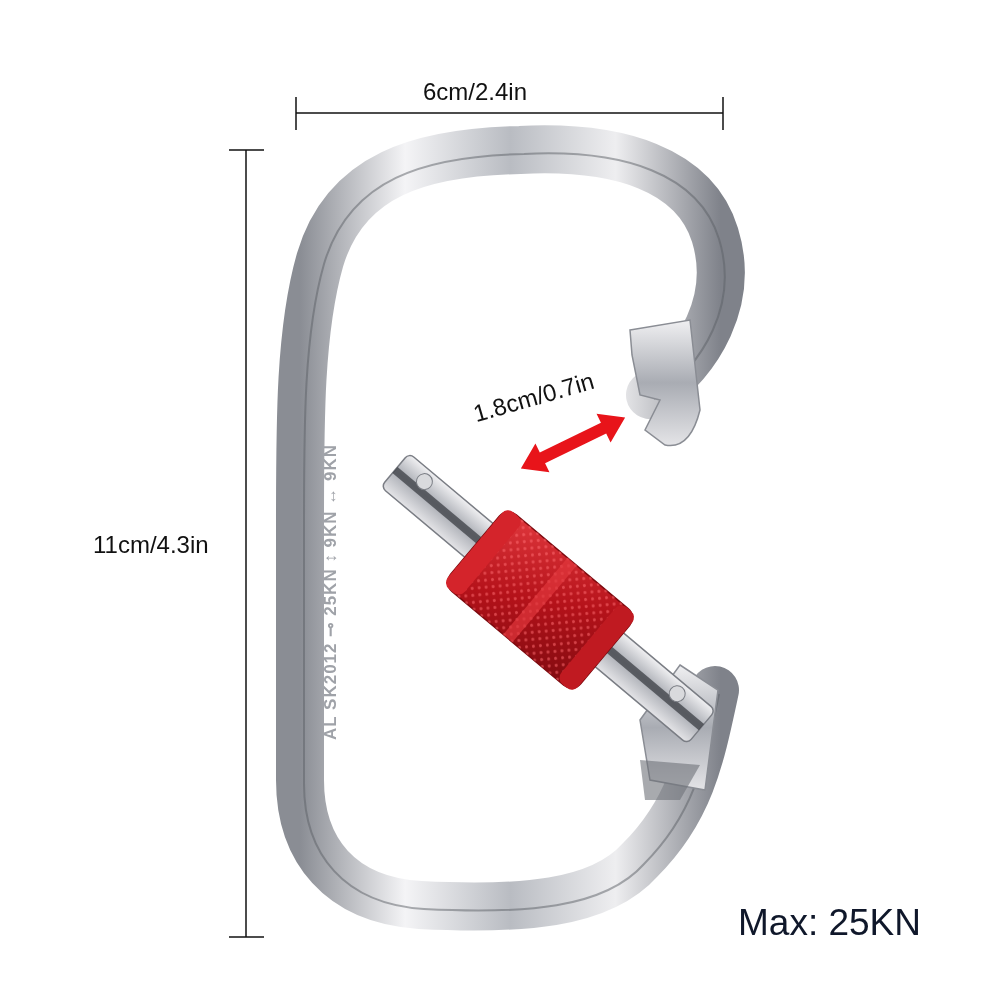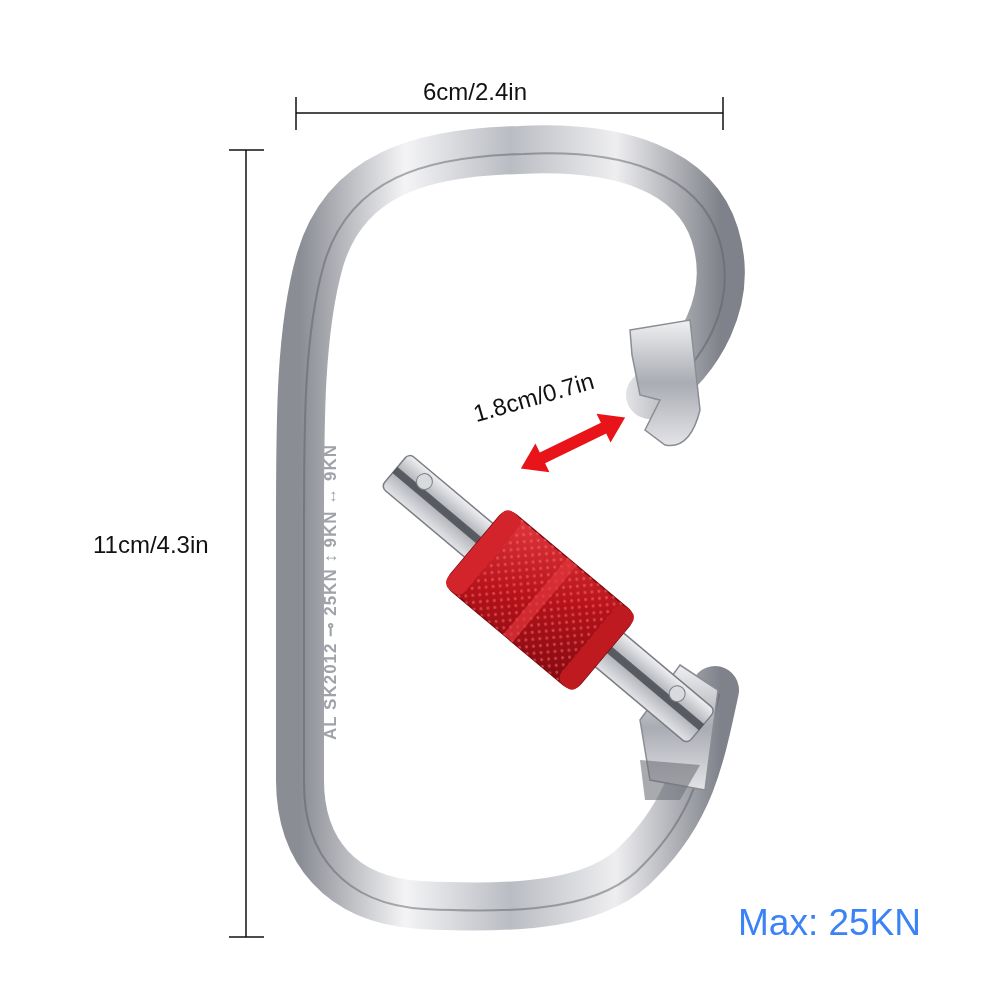--- a/index.html
+++ b/index.html
@@ -6,7 +6,7 @@
   body { width:1000px; height:1000px; background:#ffffff; position:relative; overflow:hidden;
          font-family:"Liberation Sans", sans-serif; color:#111; }
   .dim-text { position:absolute; font-size:24px; color:#111; white-space:nowrap; }
-  .max-text { position:absolute; font-size:37px; color:#3b82f6; white-space:nowrap; }
+  .max-text { position:absolute; font-size:37px; color:#0f172a; white-space:nowrap; }
   svg { position:absolute; left:0; top:0; }
 </style>
 </head>

